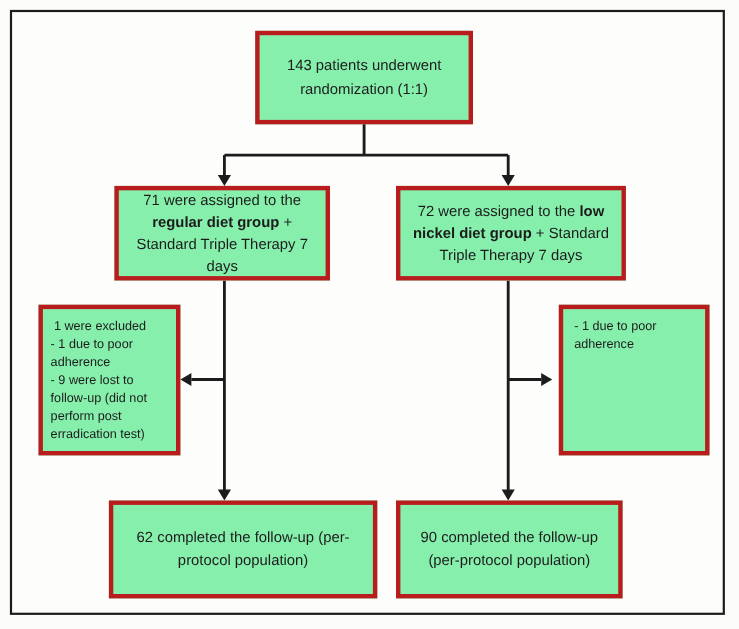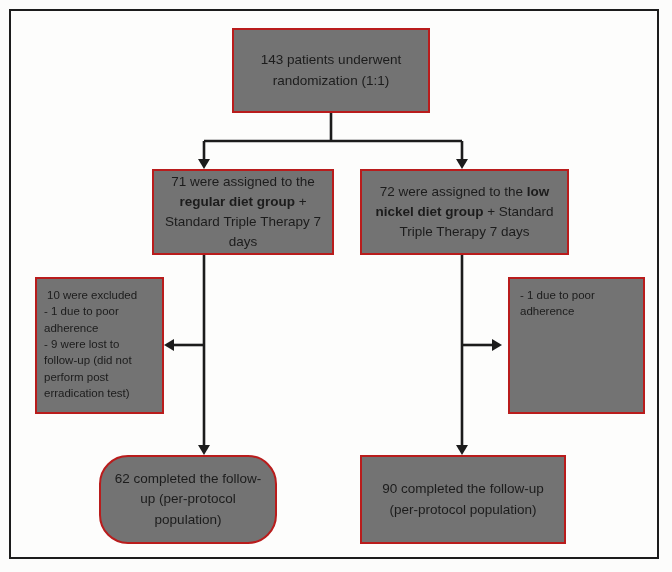--- a/index.html
+++ b/index.html
@@ -36,8 +36,8 @@
   .box {
     position: absolute;
     box-sizing: border-box;
-    border: 2px solid #b91c1c;
-    background: #737373;
+    border: 4px solid #b91c1c;
+    background: #86efac;
     color: #1c1c1c;
     z-index: 2;
     display: flex;

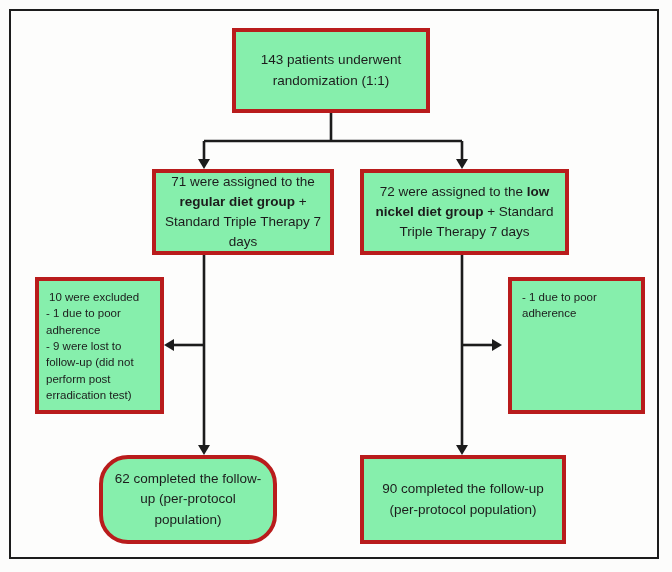--- a/index.html
+++ b/index.html
@@ -65,7 +65,7 @@
 
   
   #box-randomization { left: 232px; top: 28px;  width: 198px; height: 85px; }
-  #box-regular-arm   { left: 104px; top: 169px; width: 182px; height: 86px; margin-left: 48px; }
+  #box-regular-arm   { left: 104px; top: 169px; width: 196px; height: 86px; }
   #box-nickel-arm    { left: 360px; top: 169px; width: 209px; height: 86px; }
   #box-excl-left     { left: 35px;  top: 277px; width: 129px; height: 137px; }
   #box-excl-right    { left: 508px; top: 277px; width: 137px; height: 137px; }

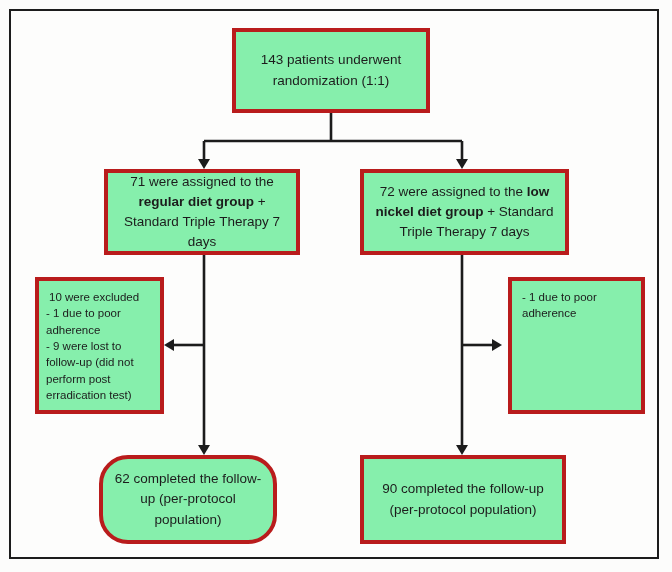--- a/index.html
+++ b/index.html
@@ -117,7 +117,7 @@
   </div>
 
   <div class="box lefttext" id="box-excl-left">
-    <div class="xline">10 were excluded</div>
+    <div class="xline">1 were excluded</div>
     <div class="xline">- 1 due to poor adherence</div>
     <div class="xline">- 9 were lost to follow-up (did not perform post erradication test)</div>
   </div>

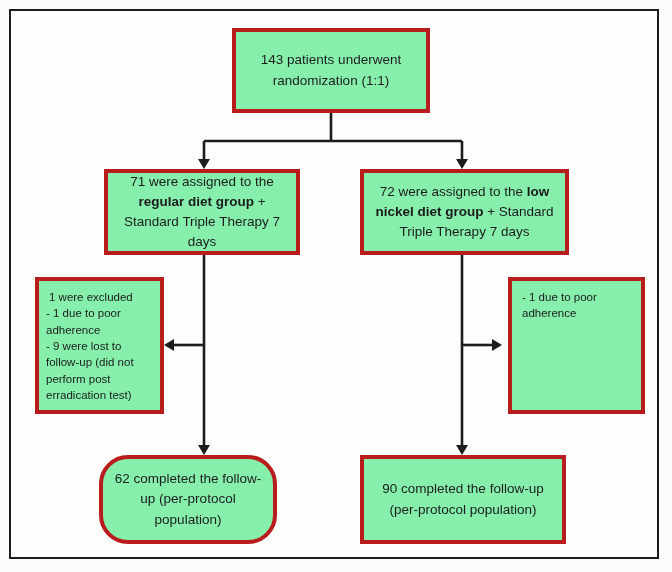--- a/index.html
+++ b/index.html
@@ -69,7 +69,7 @@
   #box-nickel-arm    { left: 360px; top: 169px; width: 209px; height: 86px; }
   #box-excl-left     { left: 35px;  top: 277px; width: 129px; height: 137px; }
   #box-excl-right    { left: 508px; top: 277px; width: 137px; height: 137px; }
-  #box-done-left     { left: 99px;  top: 455px; width: 178px; height: 89px; border-radius: 29px; }
+  #box-done-left     { left: 99px;  top: 455px; width: 244px; height: 89px; }
   #box-done-right    { left: 360px; top: 455px; width: 206px; height: 89px; }
 </style>
 </head>

